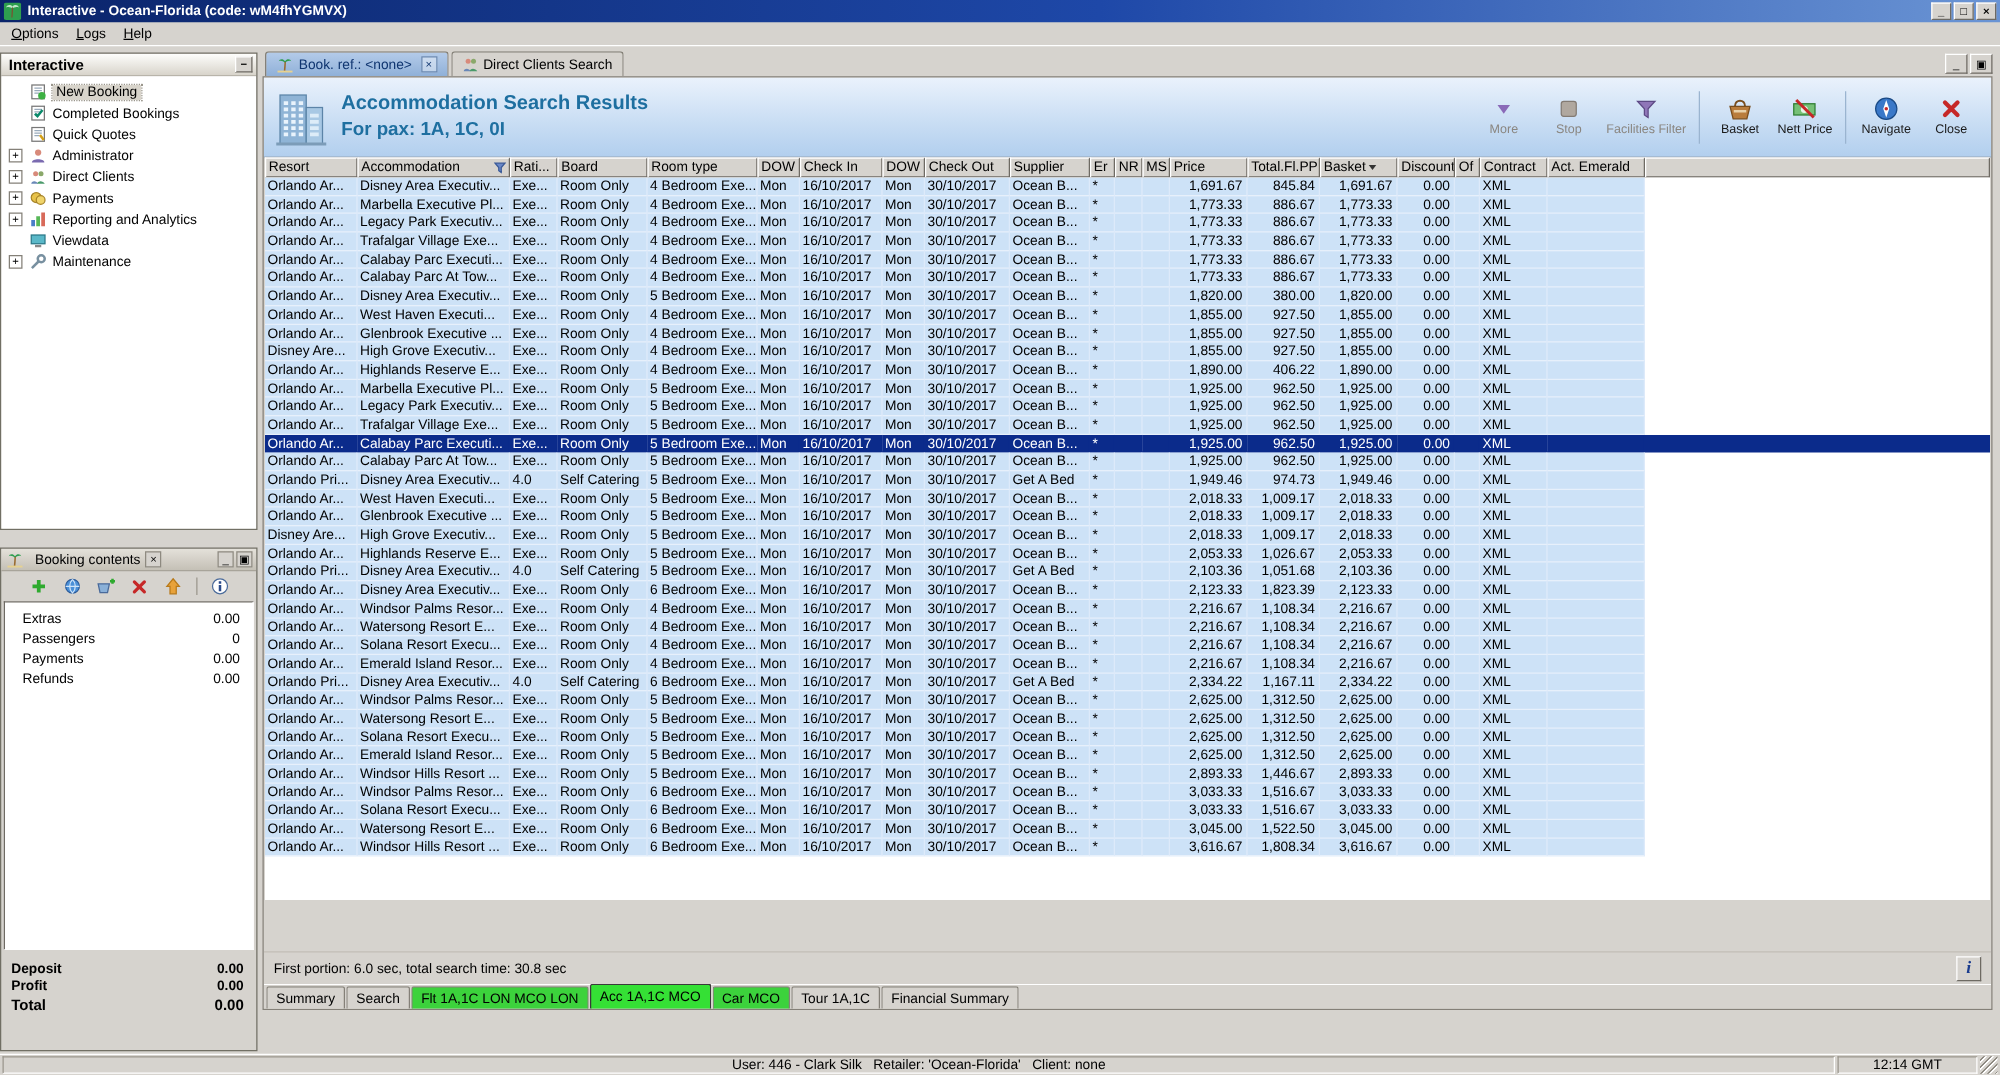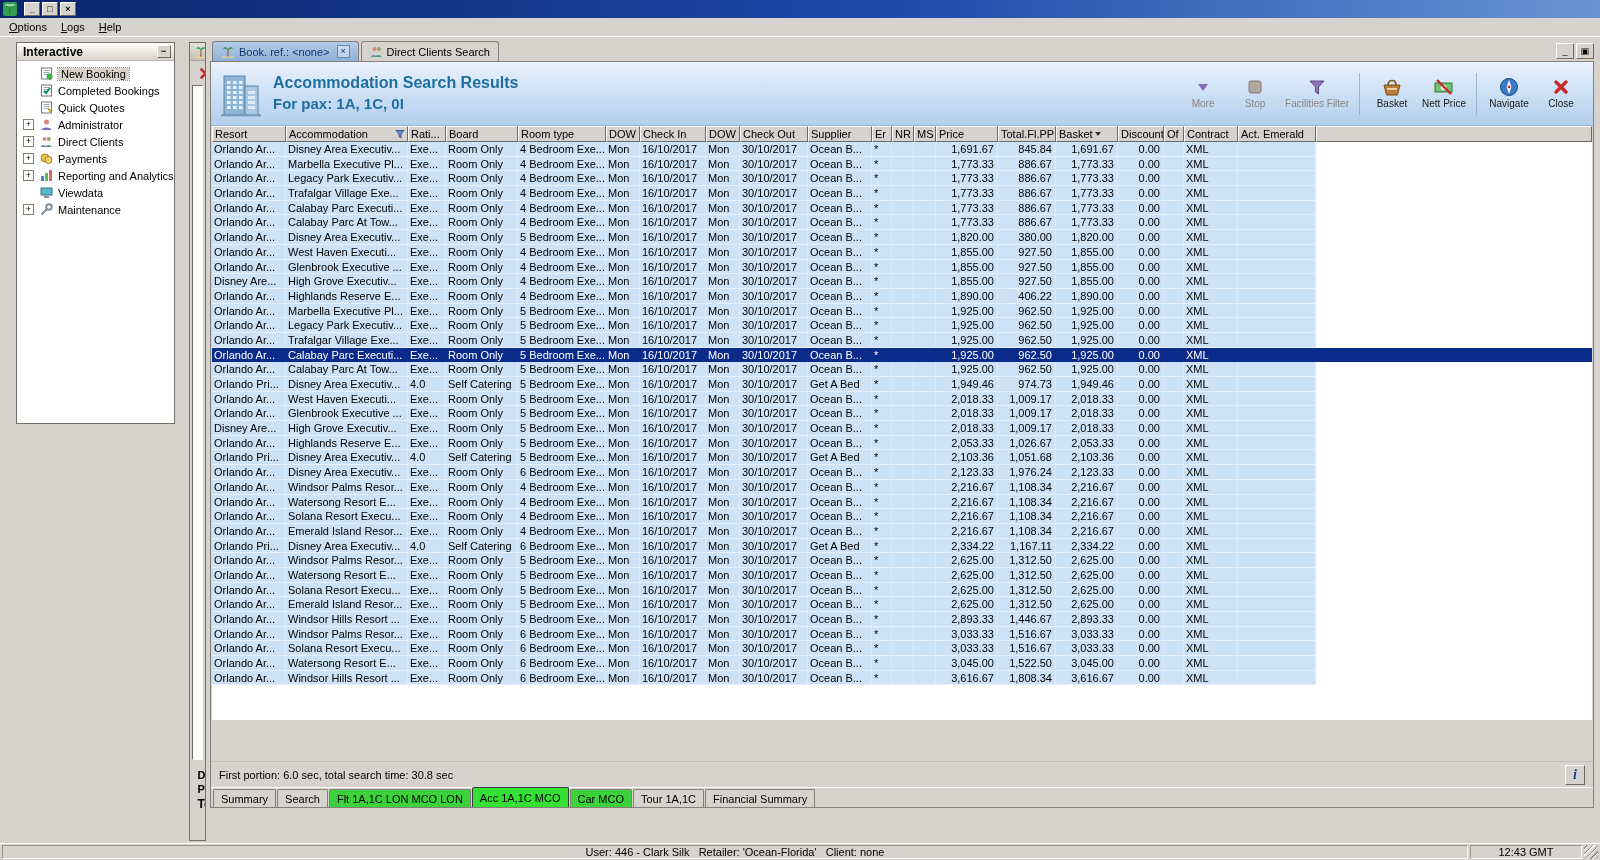--- a/index.html
+++ b/index.html
@@ -105,6 +105,7 @@
           <path d="M6.5 4h1L7 12h-1z" fill="#7a5230"></path>
         </svg>
       </span>
+    <span class="tb-title">Interactive - Ocean-Florida (code: wM4fhYGMVX)</span>
     <span id="titlebarButtons" style="display:flex">
         <span class="tb-btn">_</span>
         <span class="tb-btn">□</span>

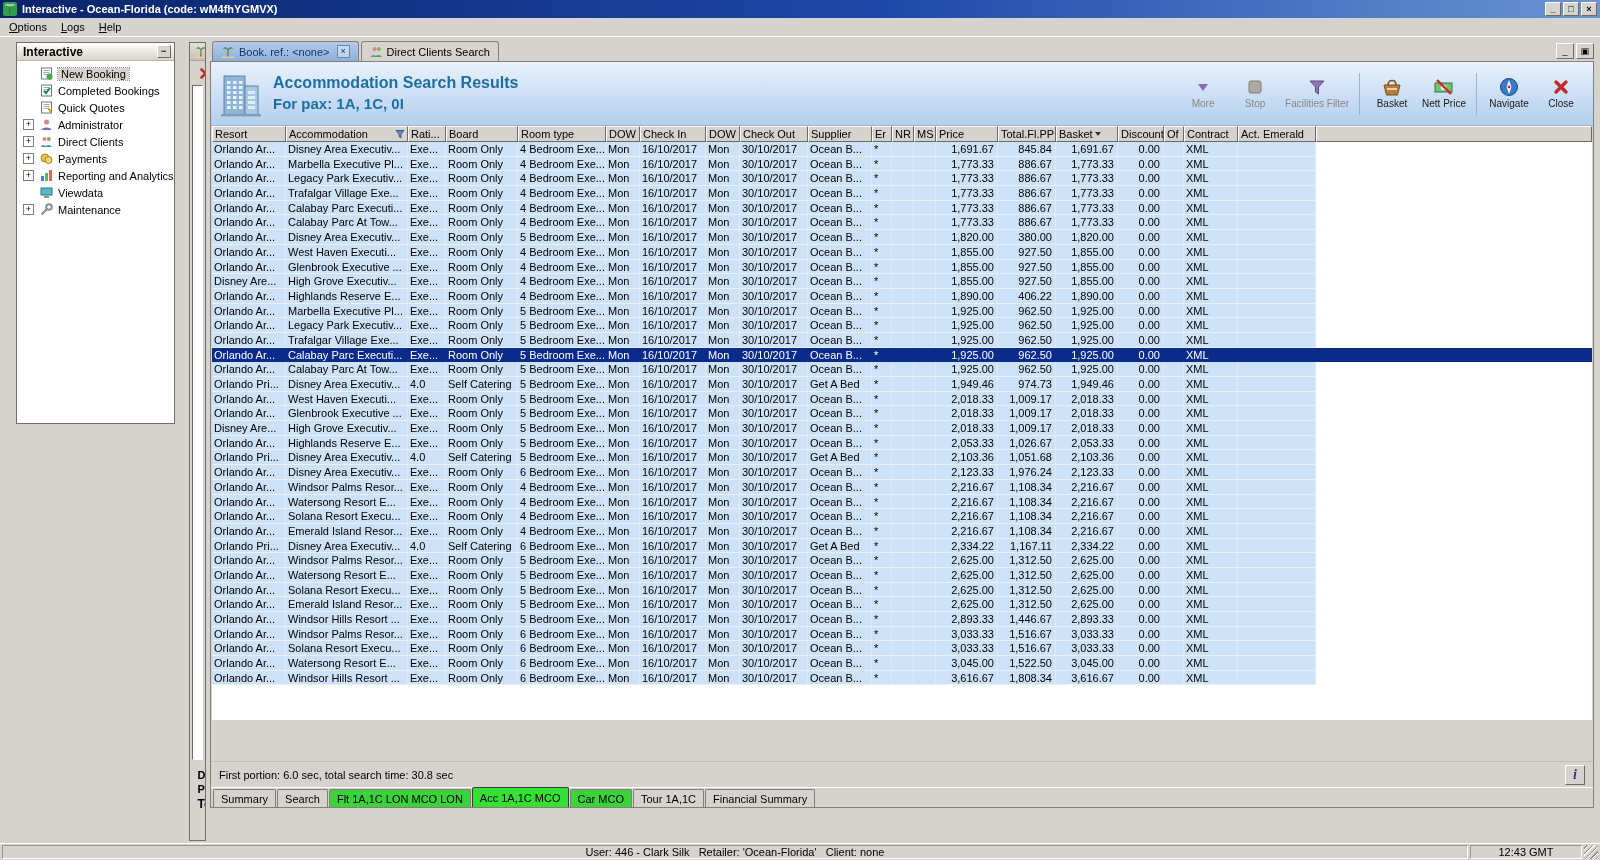--- a/index.html
+++ b/index.html
@@ -21,7 +21,7 @@
 .sb-grip{width:14px;background:repeating-linear-gradient(135deg,#d6d3ce 0 2px,#8e8a82 2px 3px,#fff 3px 4px);}
 
 
-.left-col{width:208px;display:flex;padding:5px 2px 2px 16px;gap:14px;}
+.left-col{width:208px;display:flex;flex-direction:column;padding:5px 2px 2px 0;gap:14px;}
 .panel{border:1px solid #716f64;background:#d6d3ce;display:flex;flex-direction:column;overflow:hidden;}
 .interactive-panel{height:382px;}
 .panel-caption{height:18px;flex:none;display:flex;align-items:center;padding:0 3px 0 6px;background:linear-gradient(#fefefc,#d8d4cb);border-bottom:1px solid #b8b4aa;font-weight:bold;font-size:12px;}

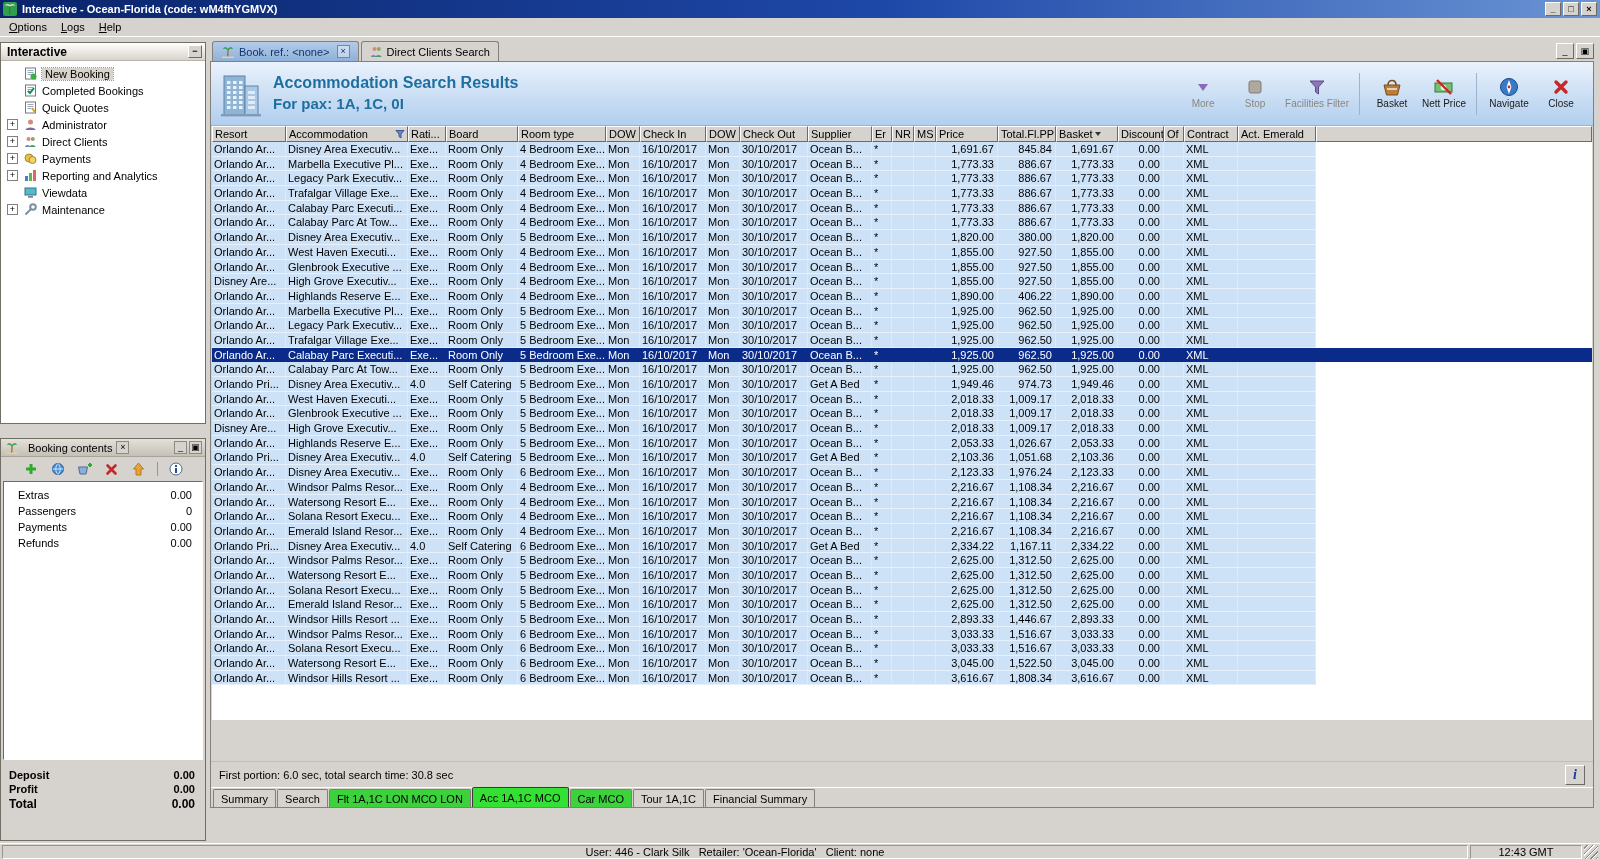--- a/index.html
+++ b/index.html
@@ -1029,7 +1029,7 @@
               <div class="g-cell" style="width: 22px;"></div>
               <div class="g-cell" style="width: 22px;"></div>
               <div class="g-cell right" style="width: 62px;">2,123.33</div>
-              <div class="g-cell right" style="width: 58px;">1,976.24</div>
+              <div class="g-cell right" style="width: 58px;">1,823.39</div>
               <div class="g-cell right" style="width: 62px;">2,123.33</div>
               <div class="g-cell right" style="width: 46px;">0.00</div>
               <div class="g-cell" style="width: 20px;"></div>

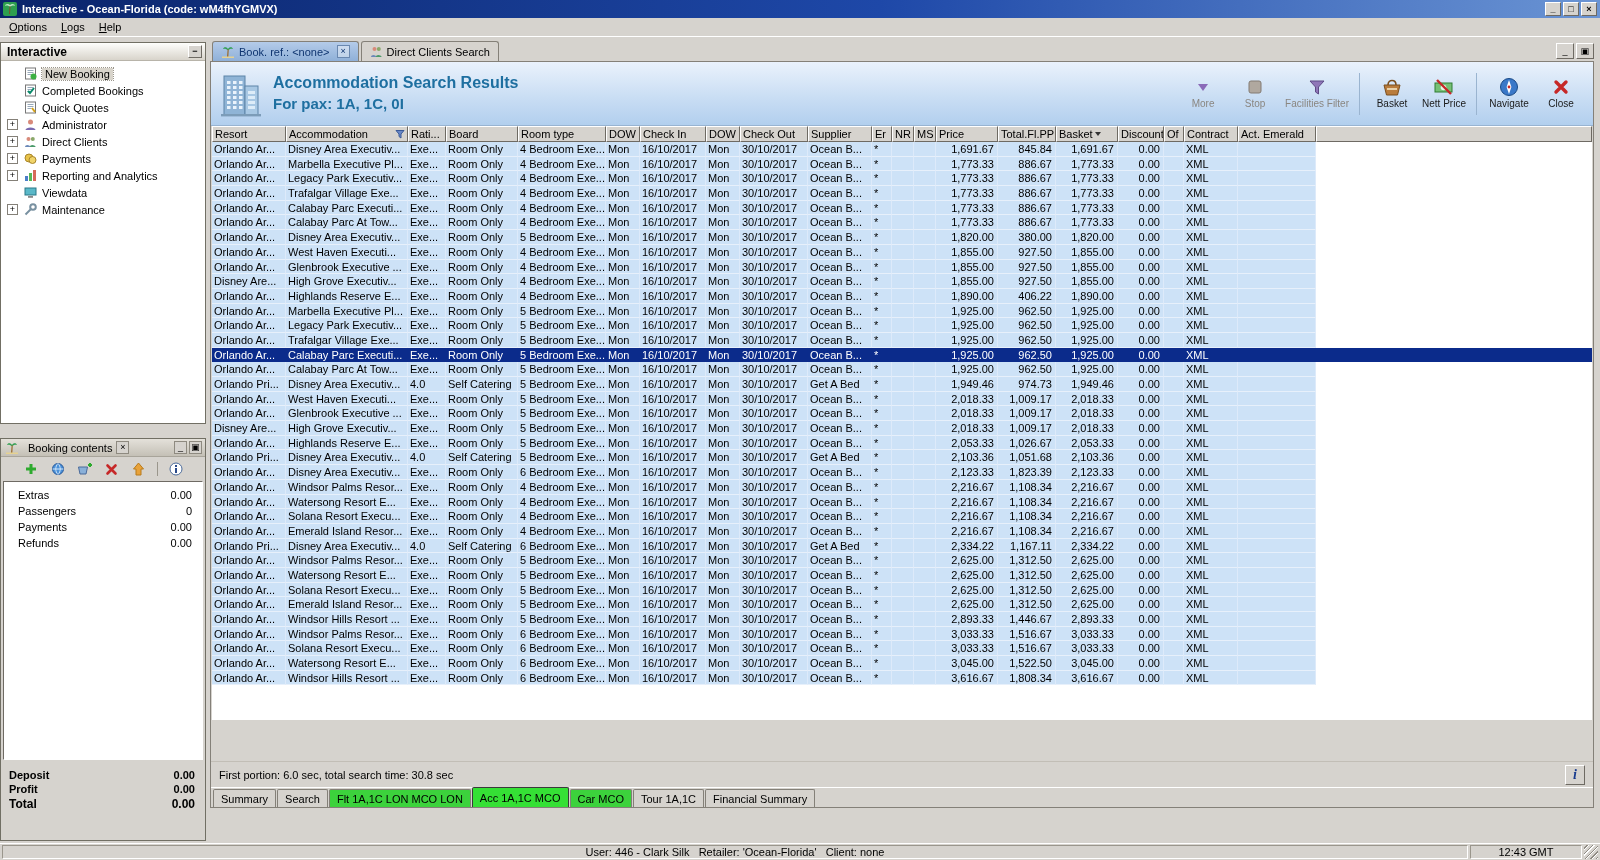--- a/index.html
+++ b/index.html
@@ -1384,7 +1384,7 @@
       <span>User: 446 - Clark Silk   Retailer: 'Ocean-Florida'   Client: none</span>
     </div>
     <div class="sb-clock">
-      <span>12:43 GMT</span>
+      <span>12:14 GMT</span>
     </div>
     <div class="sb-grip"></div>
   </div>

